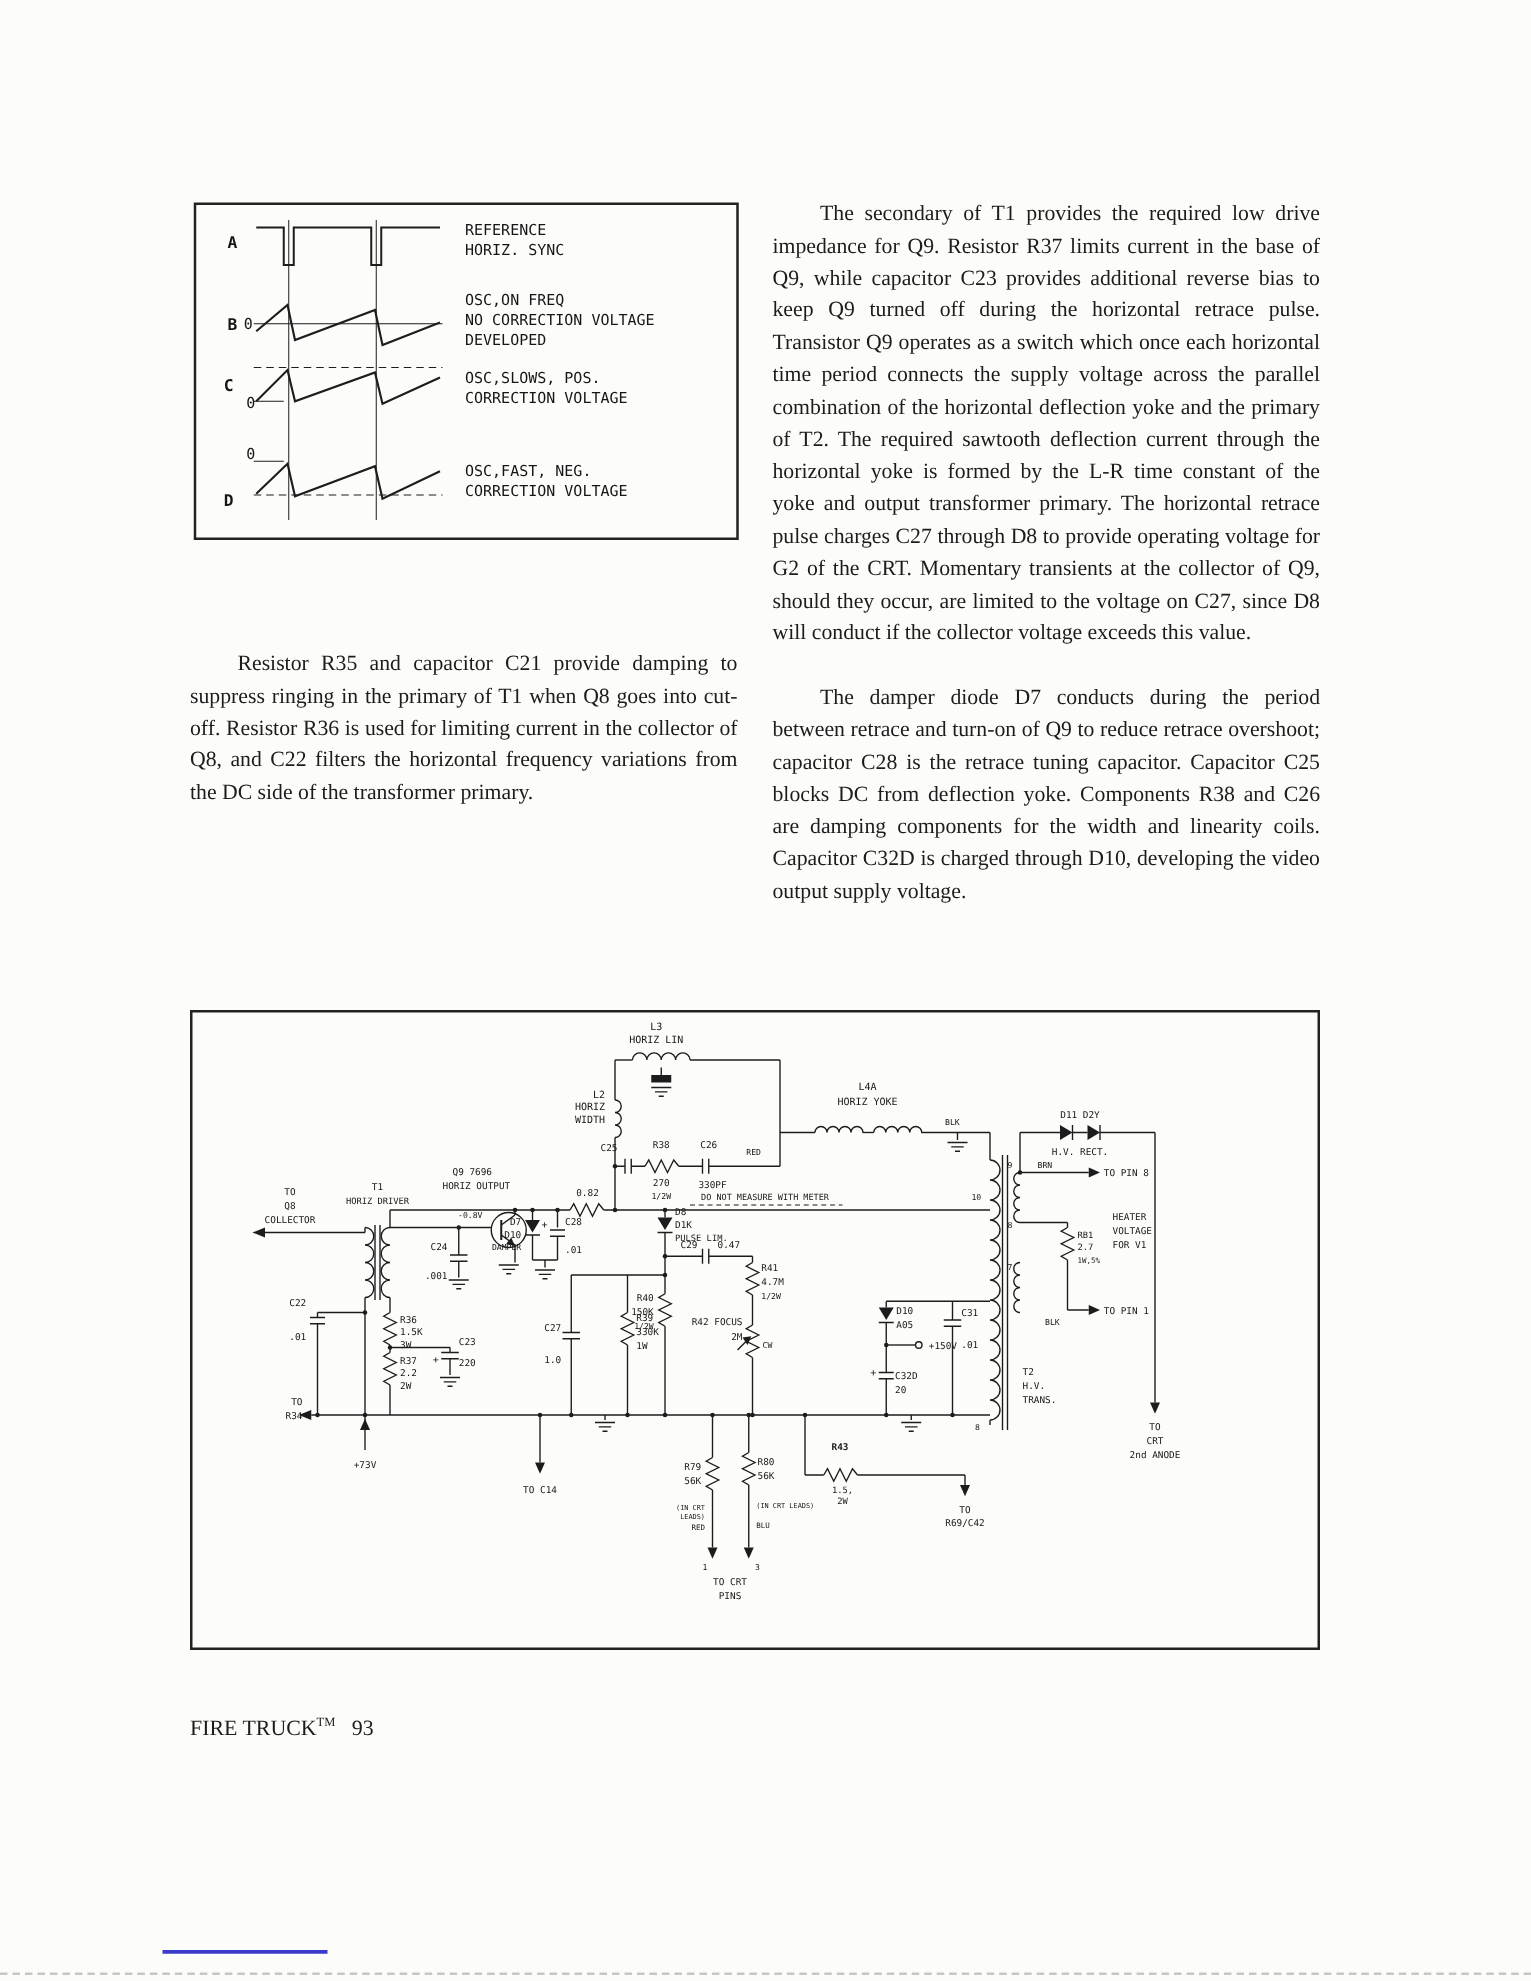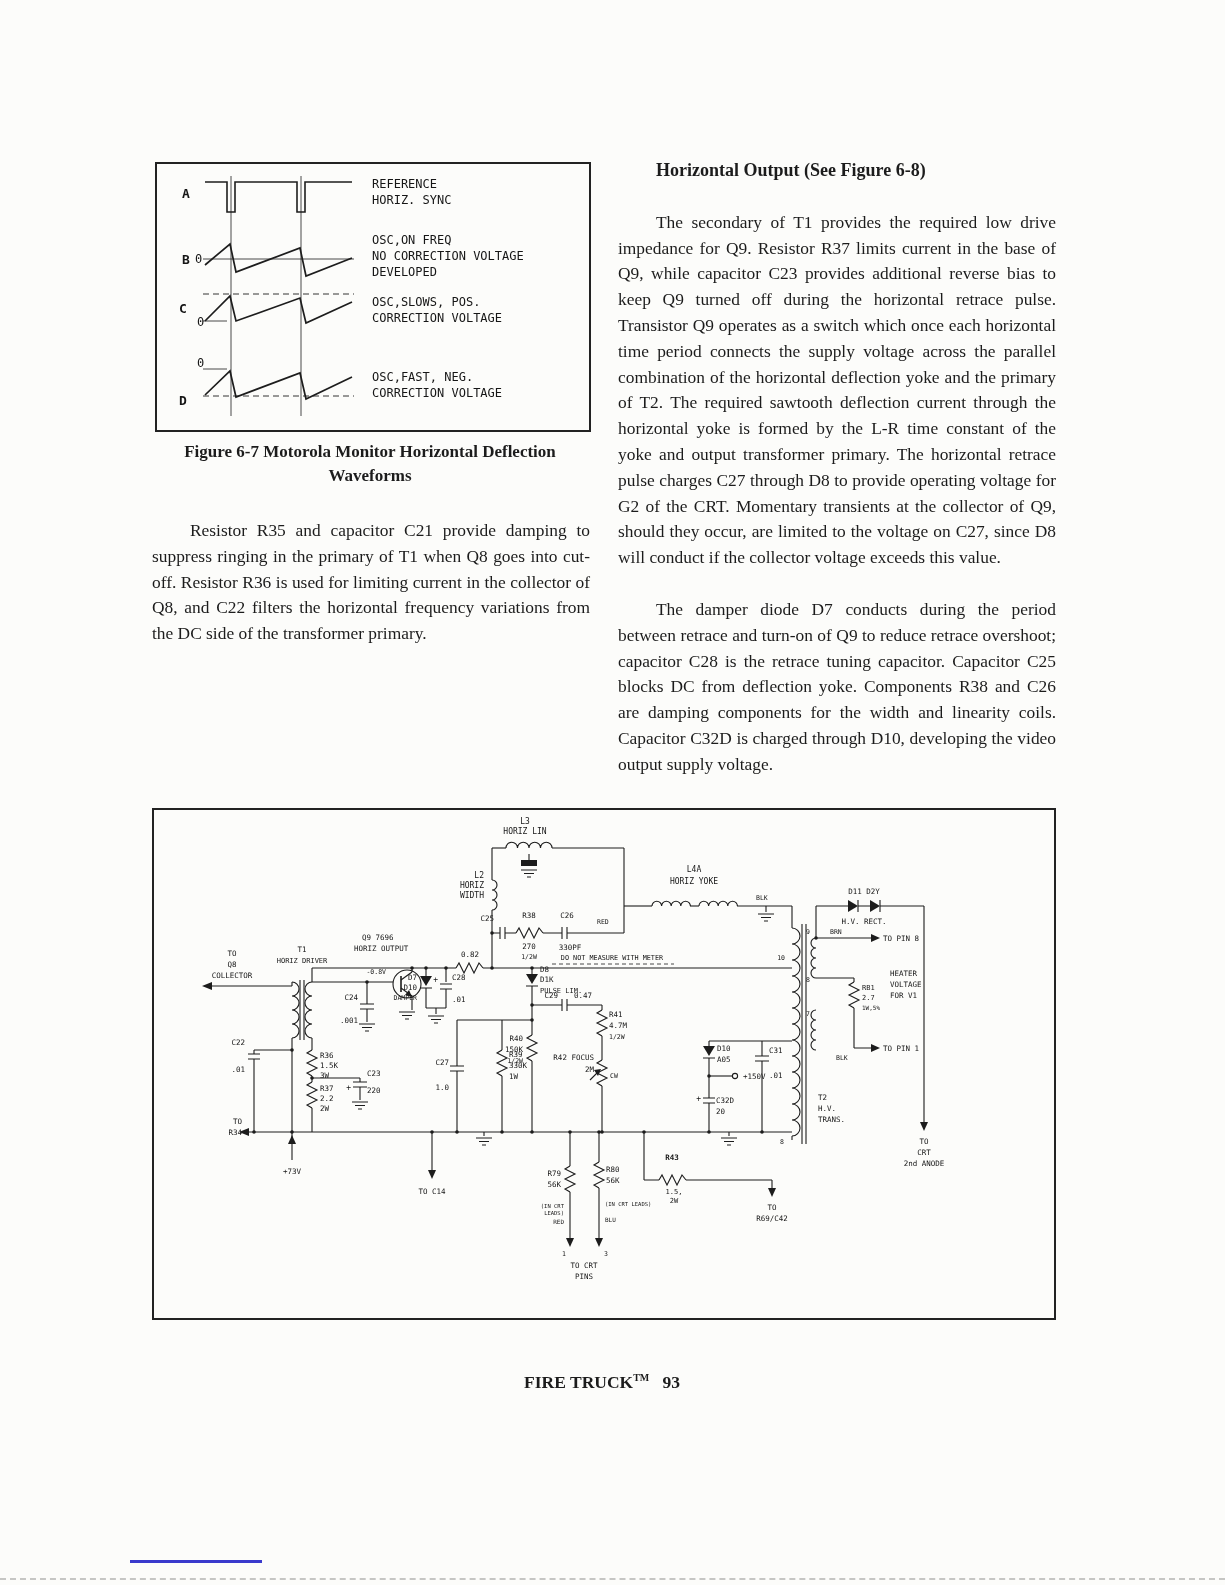--- a/index.html
+++ b/index.html
@@ -68,7 +68,6 @@
   </div>
 
   <div class="body-text" style="left:618px;top:158px;width:438px;">
-    <p class="col-heading">Horizontal Output (See Figure 6-8)</p>
     <p>The secondary of T1 provides the required low drive impedance for Q9. Resistor R37 limits current in the base of Q9, while capacitor C23 provides additional reverse bias to keep Q9 turned off during the horizontal retrace pulse. Transistor Q9 operates as a switch which once each horizontal time period connects the supply voltage across the parallel combination of the horizontal deflection yoke and the primary of T2. The required sawtooth deflection current through the horizontal yoke is formed by the L-R time constant of the yoke and output transformer primary. The horizontal retrace pulse charges C27 through D8 to provide operating voltage for G2 of the CRT. Momentary transients at the collector of Q9, should they occur, are limited to the voltage on C27, since D8 will conduct if the collector voltage exceeds this value.</p>
     <p>The damper diode D7 conducts during the period between retrace and turn-on of Q9 to reduce retrace overshoot; capacitor C28 is the retrace tuning capacitor. Capacitor C25 blocks DC from deflection yoke. Components R38 and C26 are damping components for the width and linearity coils. Capacitor C32D is charged through D10, developing the video output supply voltage.</p>
   </div>

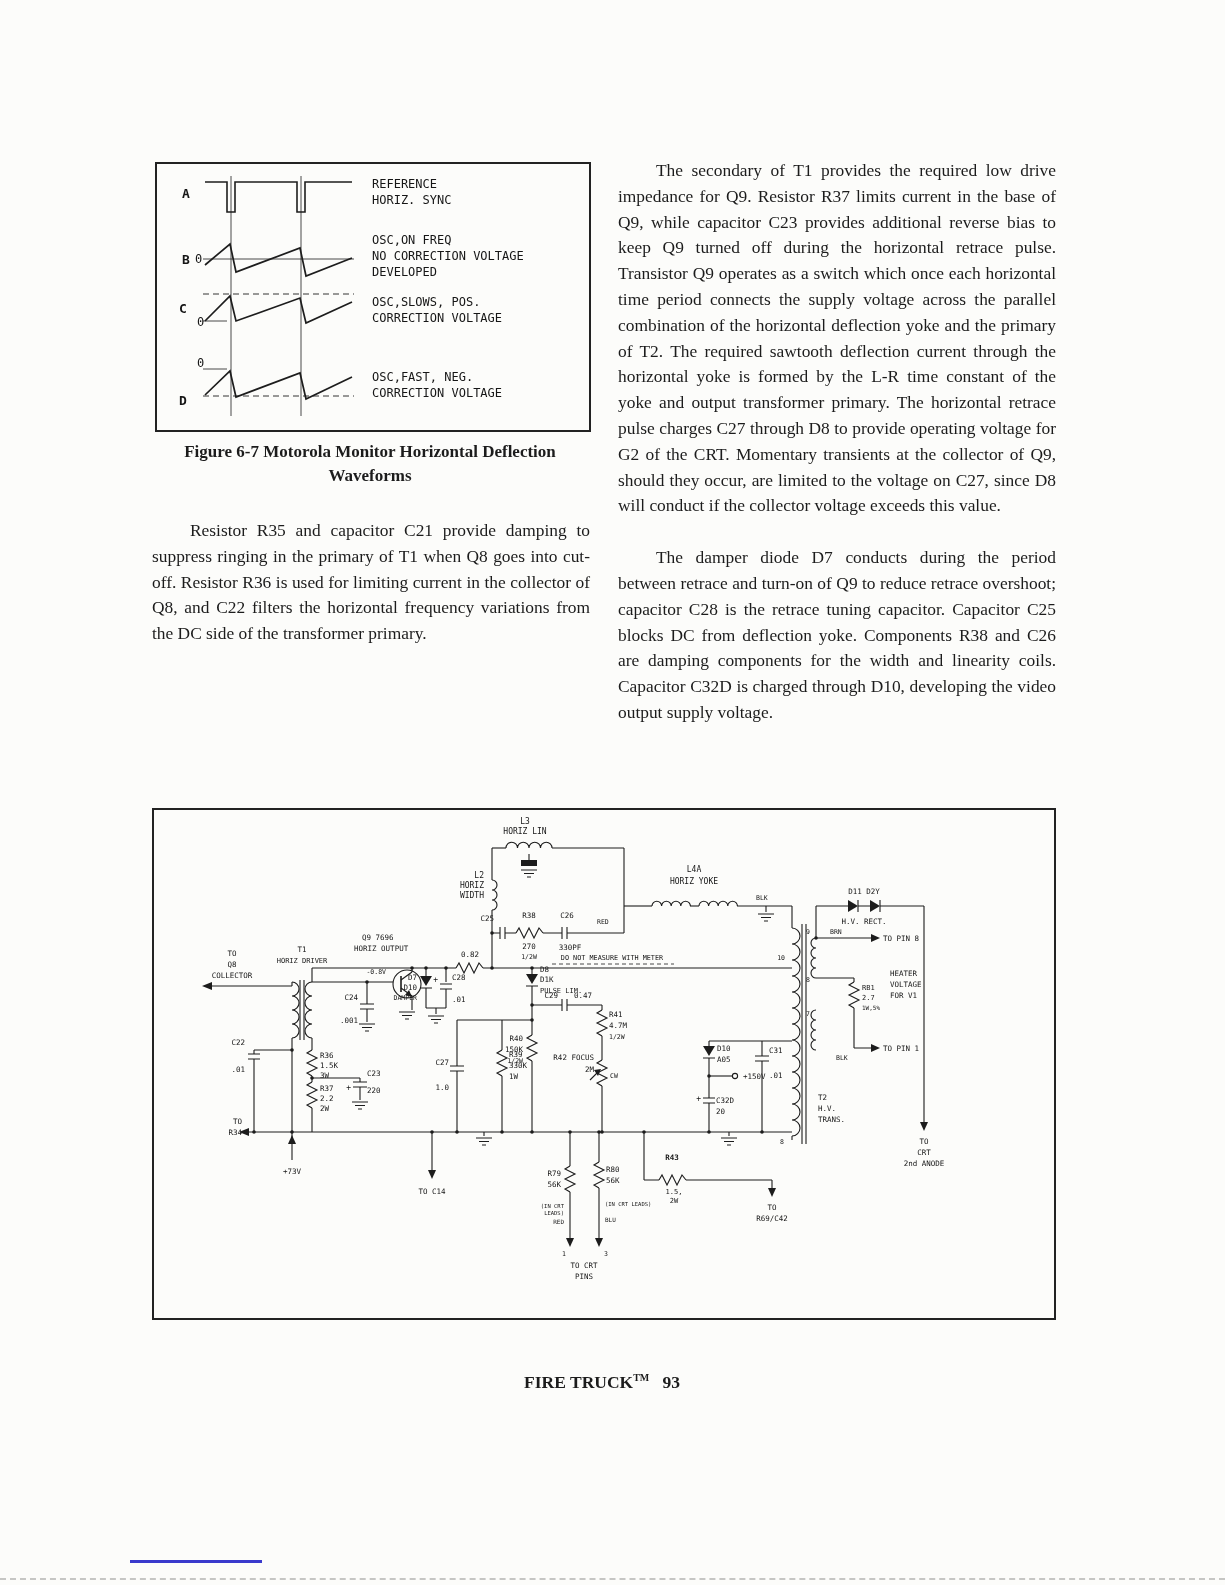--- a/index.html
+++ b/index.html
@@ -58,10 +58,6 @@
     </svg>
   </div>
 
-  <div class="caption" style="left:140px;top:440px;width:460px;">
-    <div>Figure 6-7   Motorola Monitor Horizontal Deflection</div>
-    <div>Waveforms</div>
-  </div>
 
   <div class="body-text" style="left:152px;top:518px;width:438px;">
     <p>Resistor R35 and capacitor C21 provide damping to suppress ringing in the primary of T1 when Q8 goes into cut-off. Resistor R36 is used for limiting current in the collector of Q8, and C22 filters the horizontal frequency variations from the DC side of the transformer primary.</p>

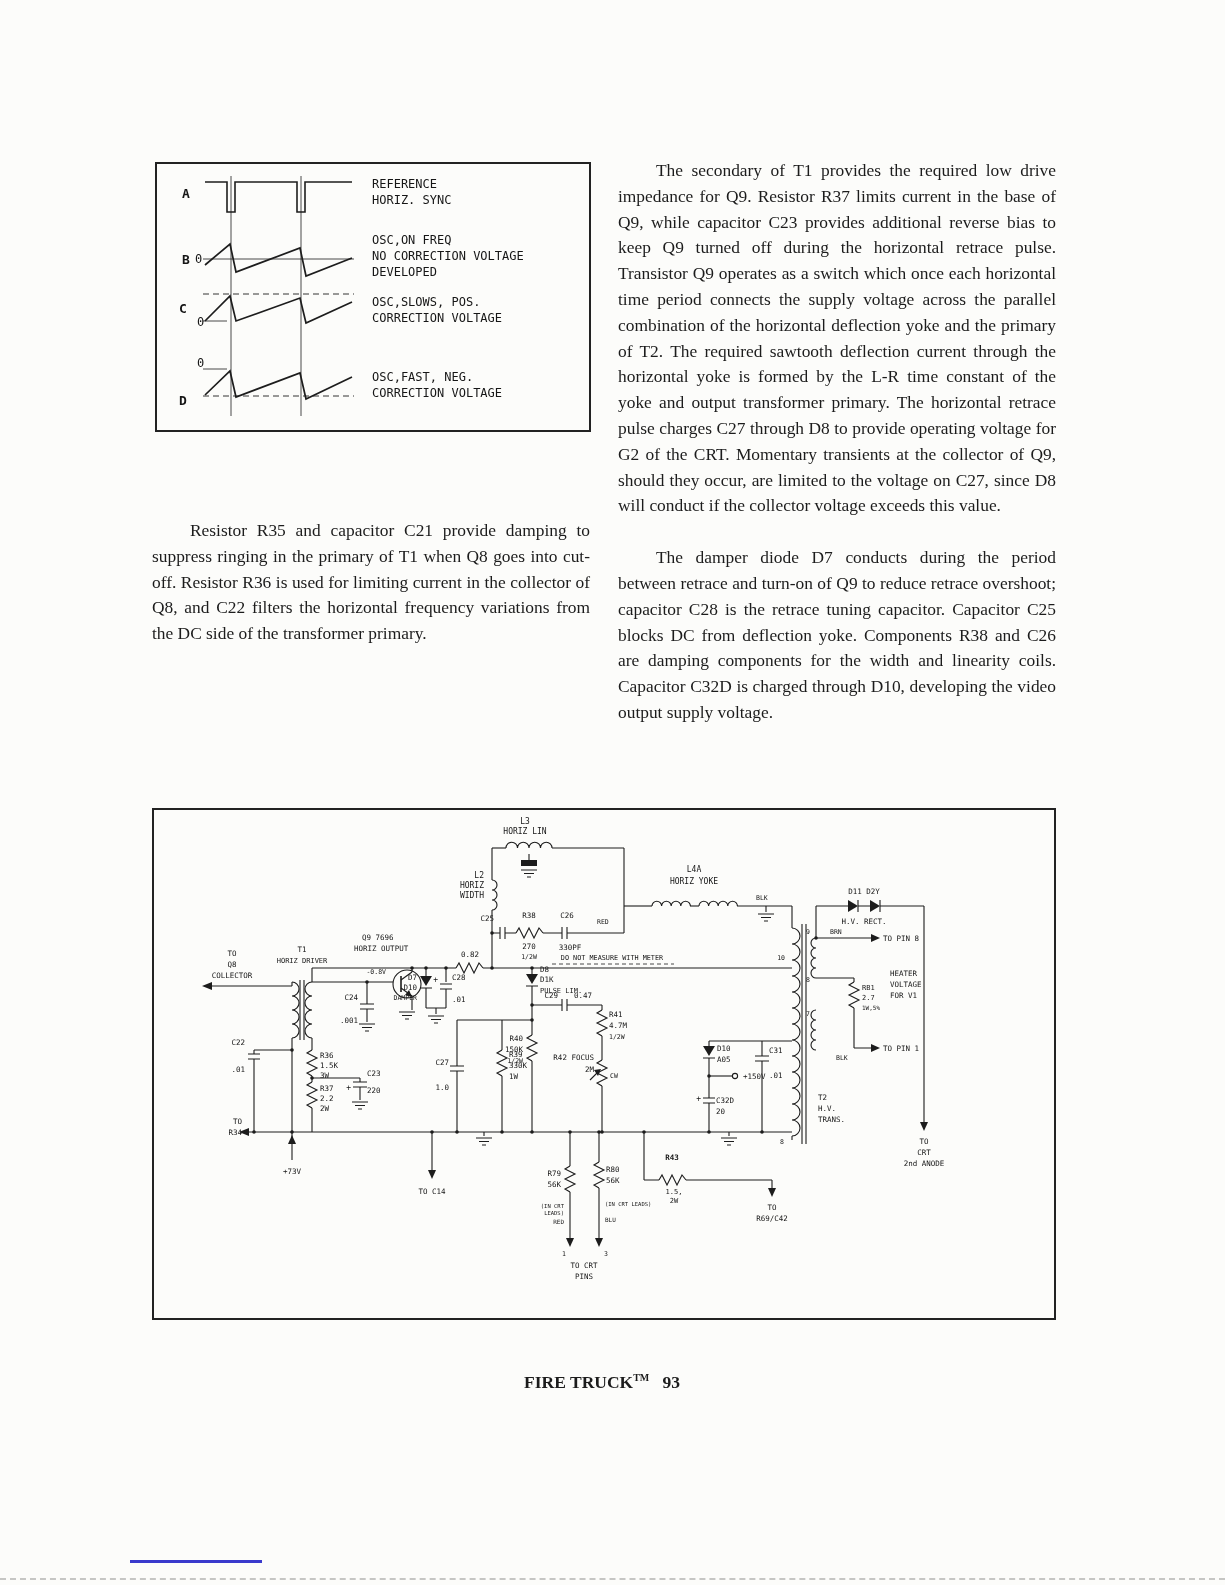--- a/index.html
+++ b/index.html
@@ -10,7 +10,7 @@
   .body-text p{margin:0 0 26px 0;text-indent:38px;}
   .col-heading{font-weight:bold;font-size:18px;margin:0 0 14px 0;text-indent:0;}
   .caption{position:absolute;text-align:center;font-weight:bold;font-size:17px;line-height:24px;}
-  .footer{position:absolute;font-weight:bold;font-size:17.5px;text-align:center;}
+  .footer{position:absolute;font-weight:normal;font-size:17.5px;text-align:left;}
   .footer sup{font-size:10px;}
   svg text{fill:#161616;}
   .fig7svg text{font-family:"DejaVu Sans Mono",monospace;}

